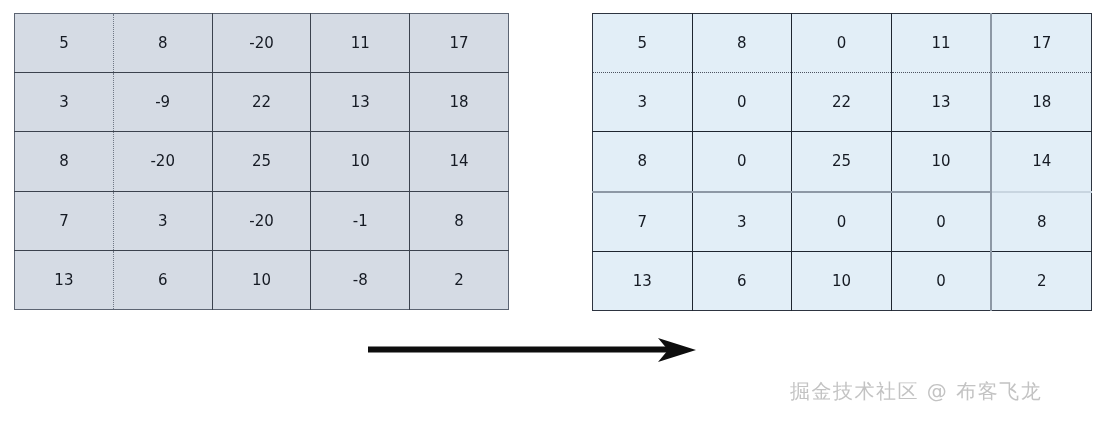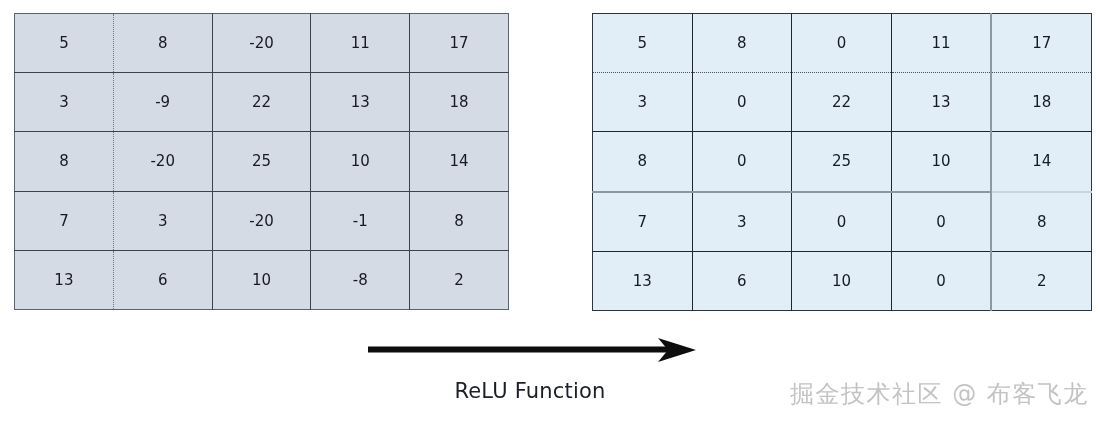--- a/index.html
+++ b/index.html
@@ -202,7 +202,6 @@
     <polygon points="290,2 328,14 290,26 300,14" fill="#0d0d0d"></polygon>
   </svg>
 
-  <div id="transform-caption">ReLU Function</div>
 
   <div id="watermark">掘金技术社区 @ 布客飞龙</div>
 

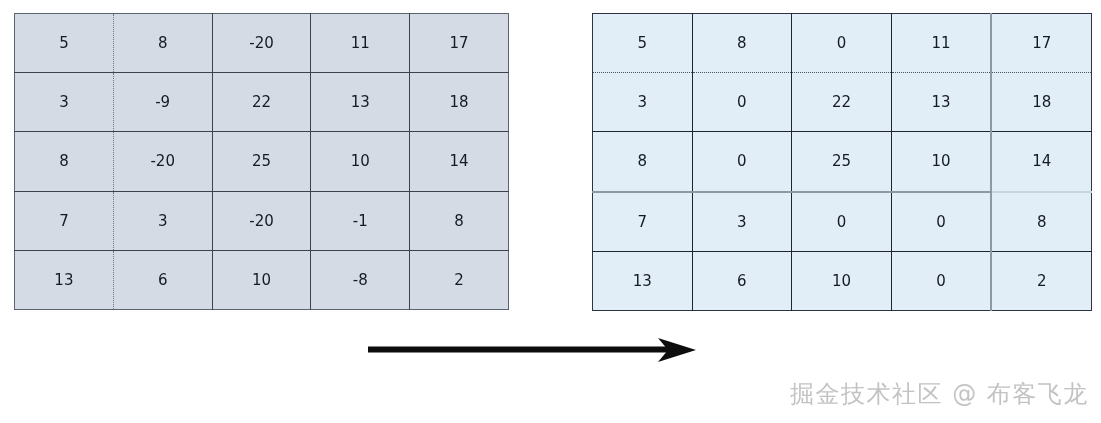--- a/index.html
+++ b/index.html
@@ -105,7 +105,7 @@
     position: absolute;
     left: 790px;
     top: 378px;
-    font-size: 24px;
+    font-size: 20px;
     color: #c3c3c3;
     letter-spacing: 1.5px;
     white-space: nowrap;

